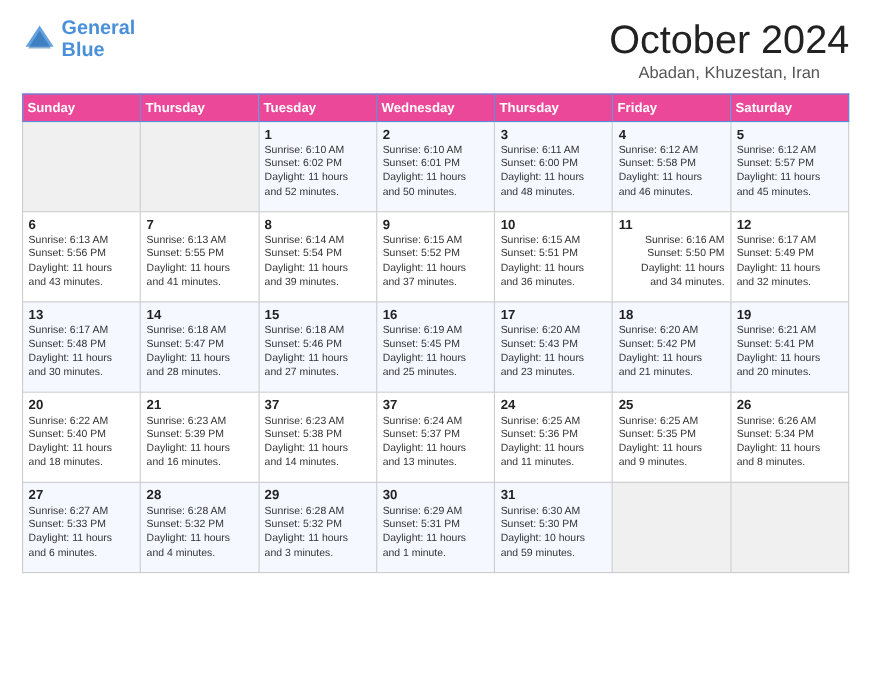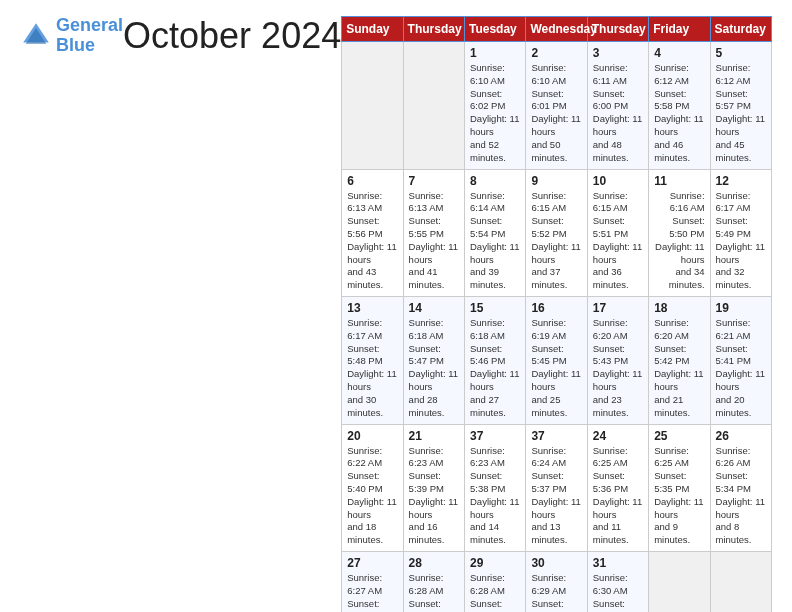--- a/index.html
+++ b/index.html
@@ -15,7 +15,7 @@
       height: 512px;
       padding: 16px 20px 10px 20px;
       display: flex;
-      flex-direction: row;
+      flex-direction: column;
     }
     .header {
       display: flex;

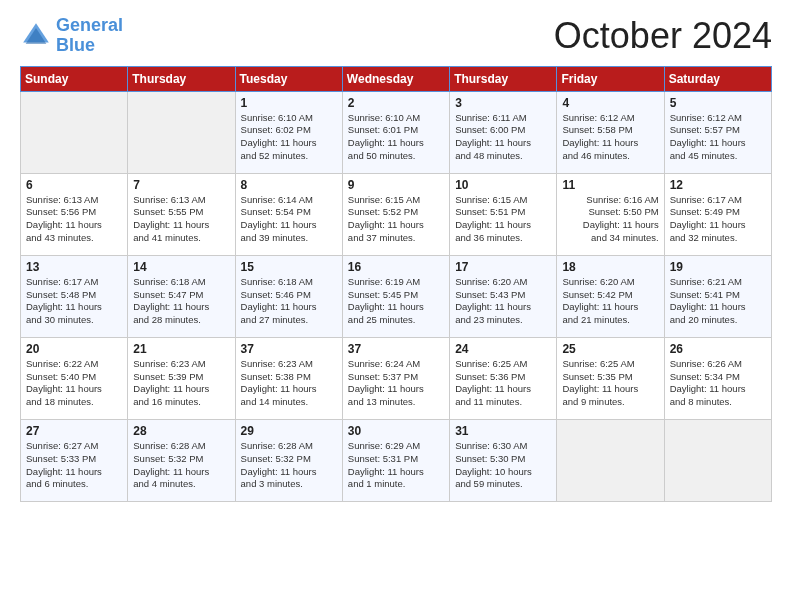--- a/index.html
+++ b/index.html
@@ -118,6 +118,7 @@
     </div>
     <div class="title-block">
       <div class="month-title">October 2024</div>
+      <div class="location">Abadan, Khuzestan, Iran</div>
     </div>
   </div>
 

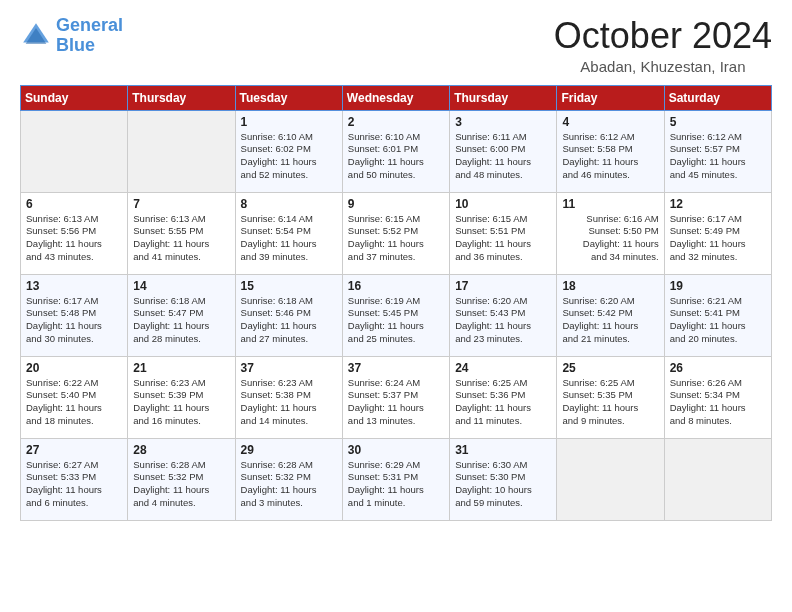--- a/index.html
+++ b/index.html
@@ -62,7 +62,7 @@
       table-layout: fixed;
     }
     .calendar th {
-      background: #b91c1c;
+      background: #ec4899;
       color: #fff;
       font-size: 12px;
       font-weight: bold;

